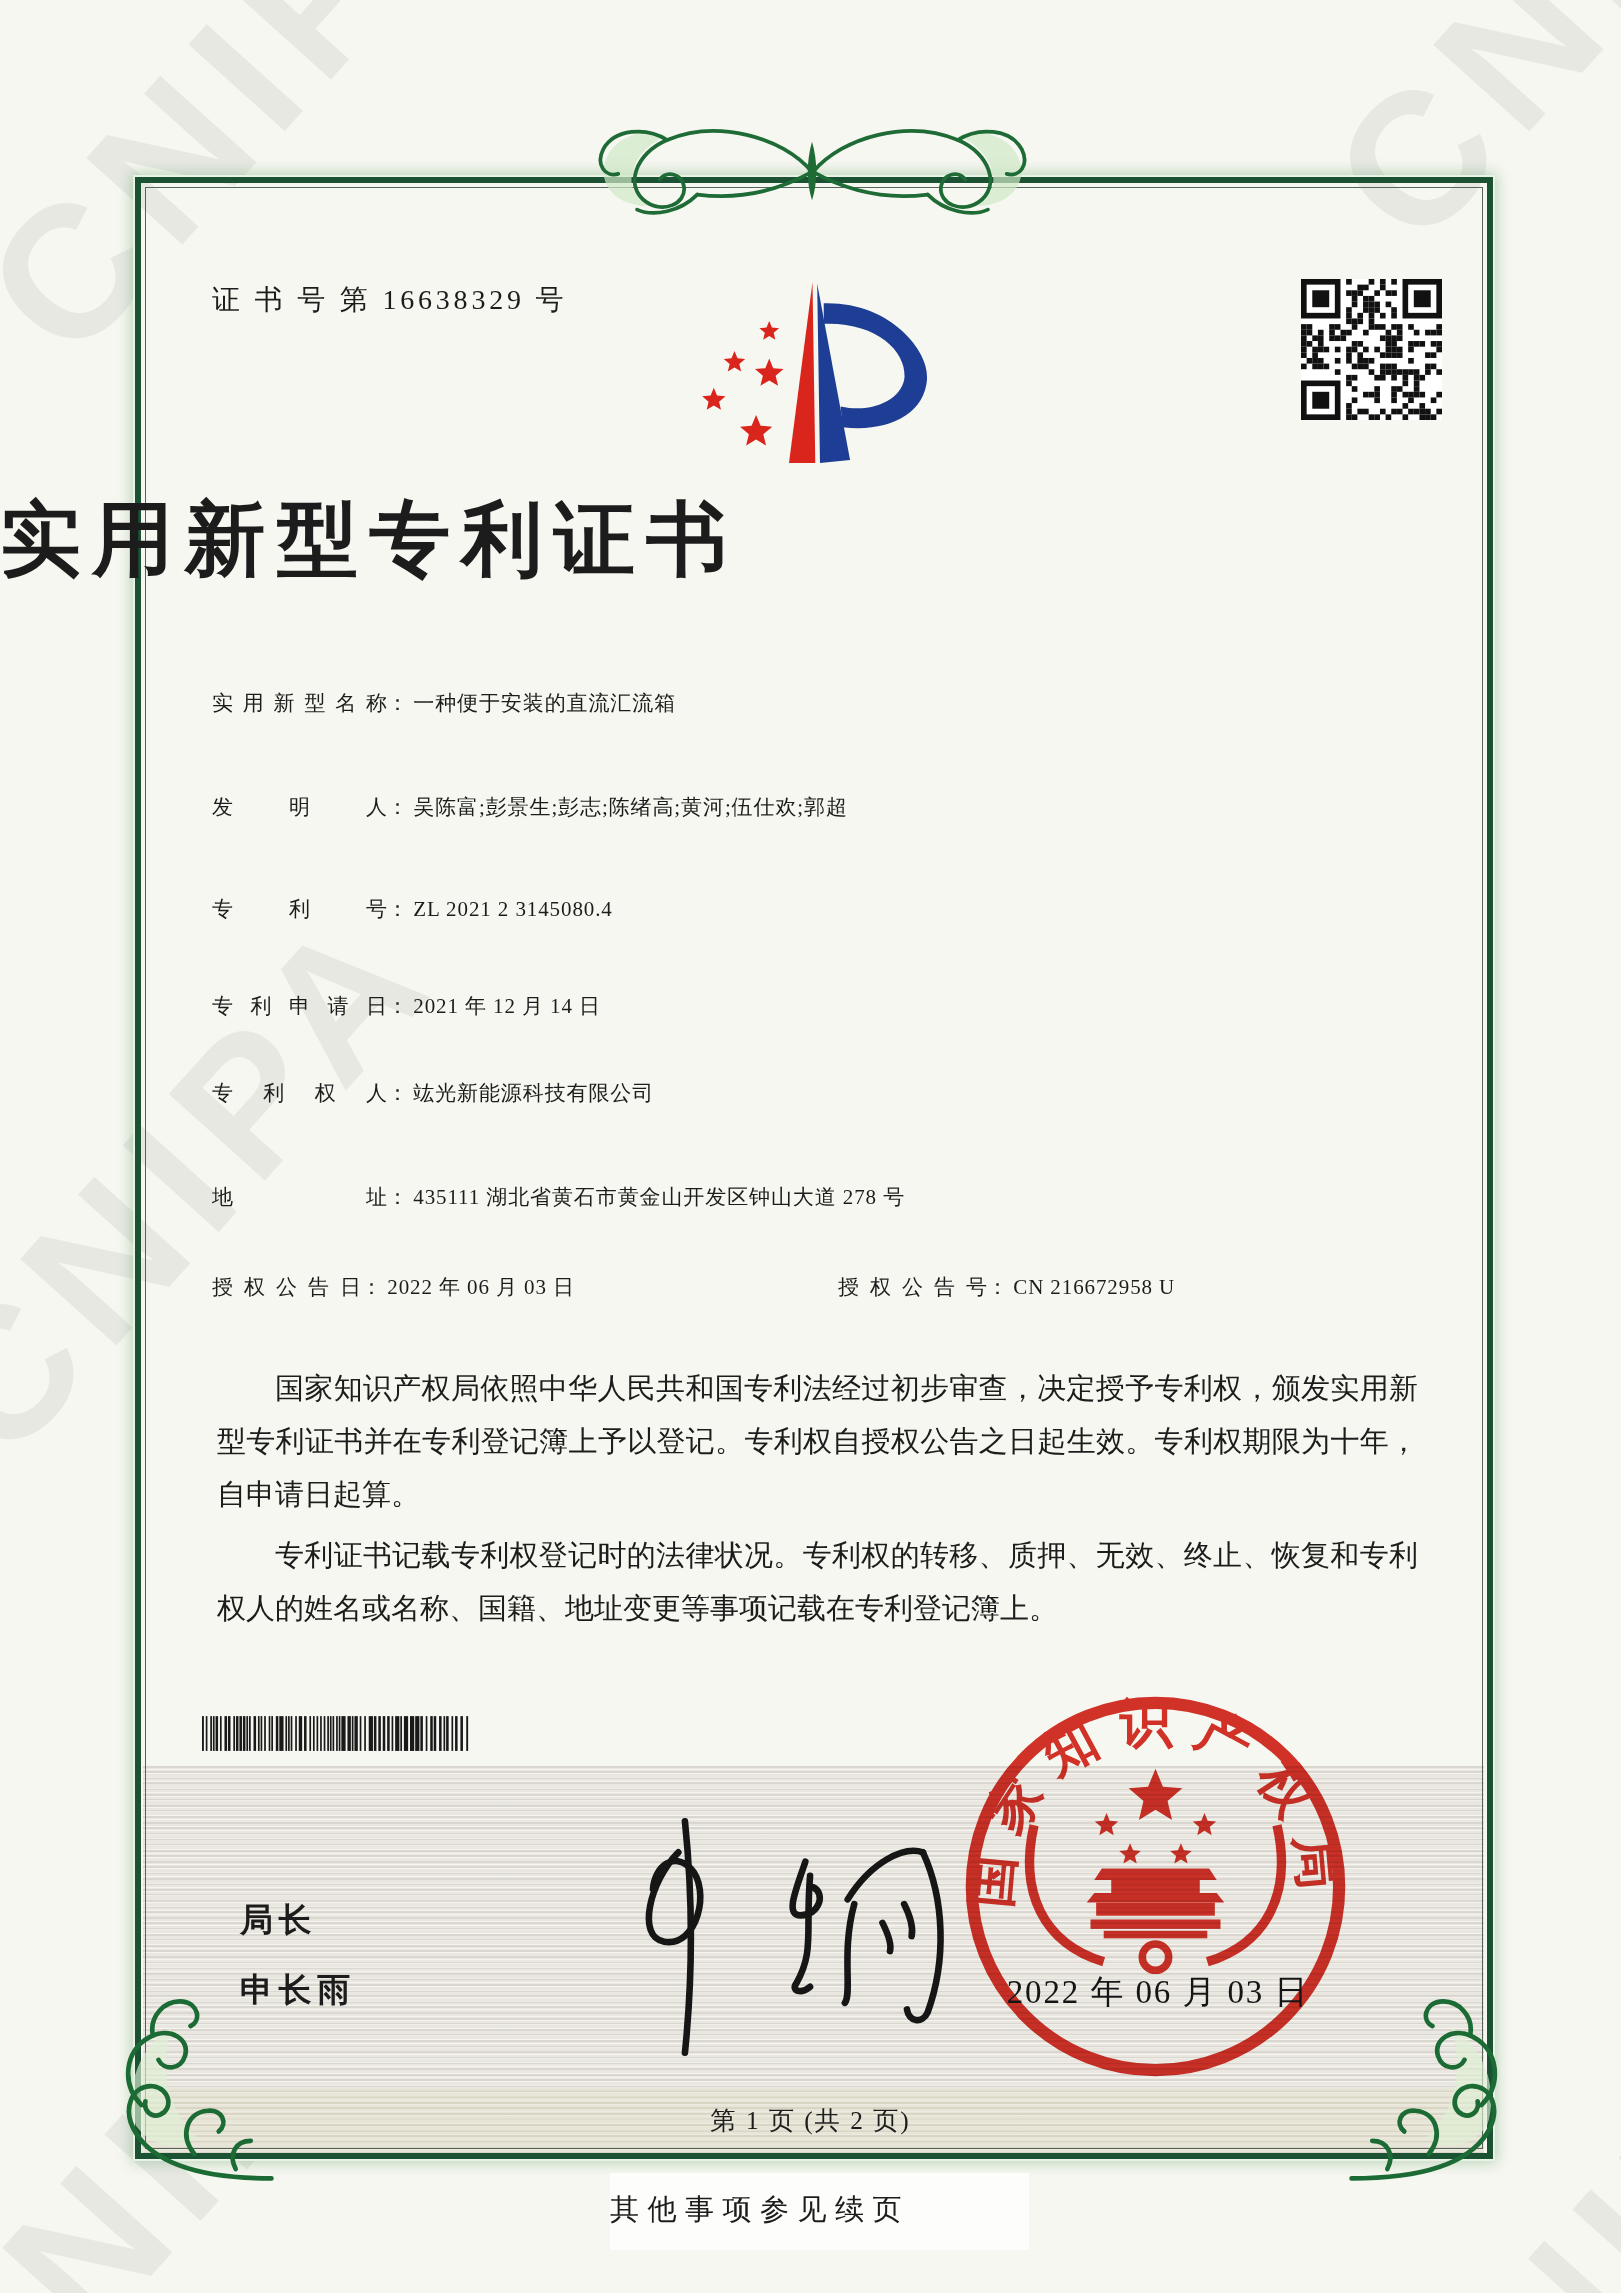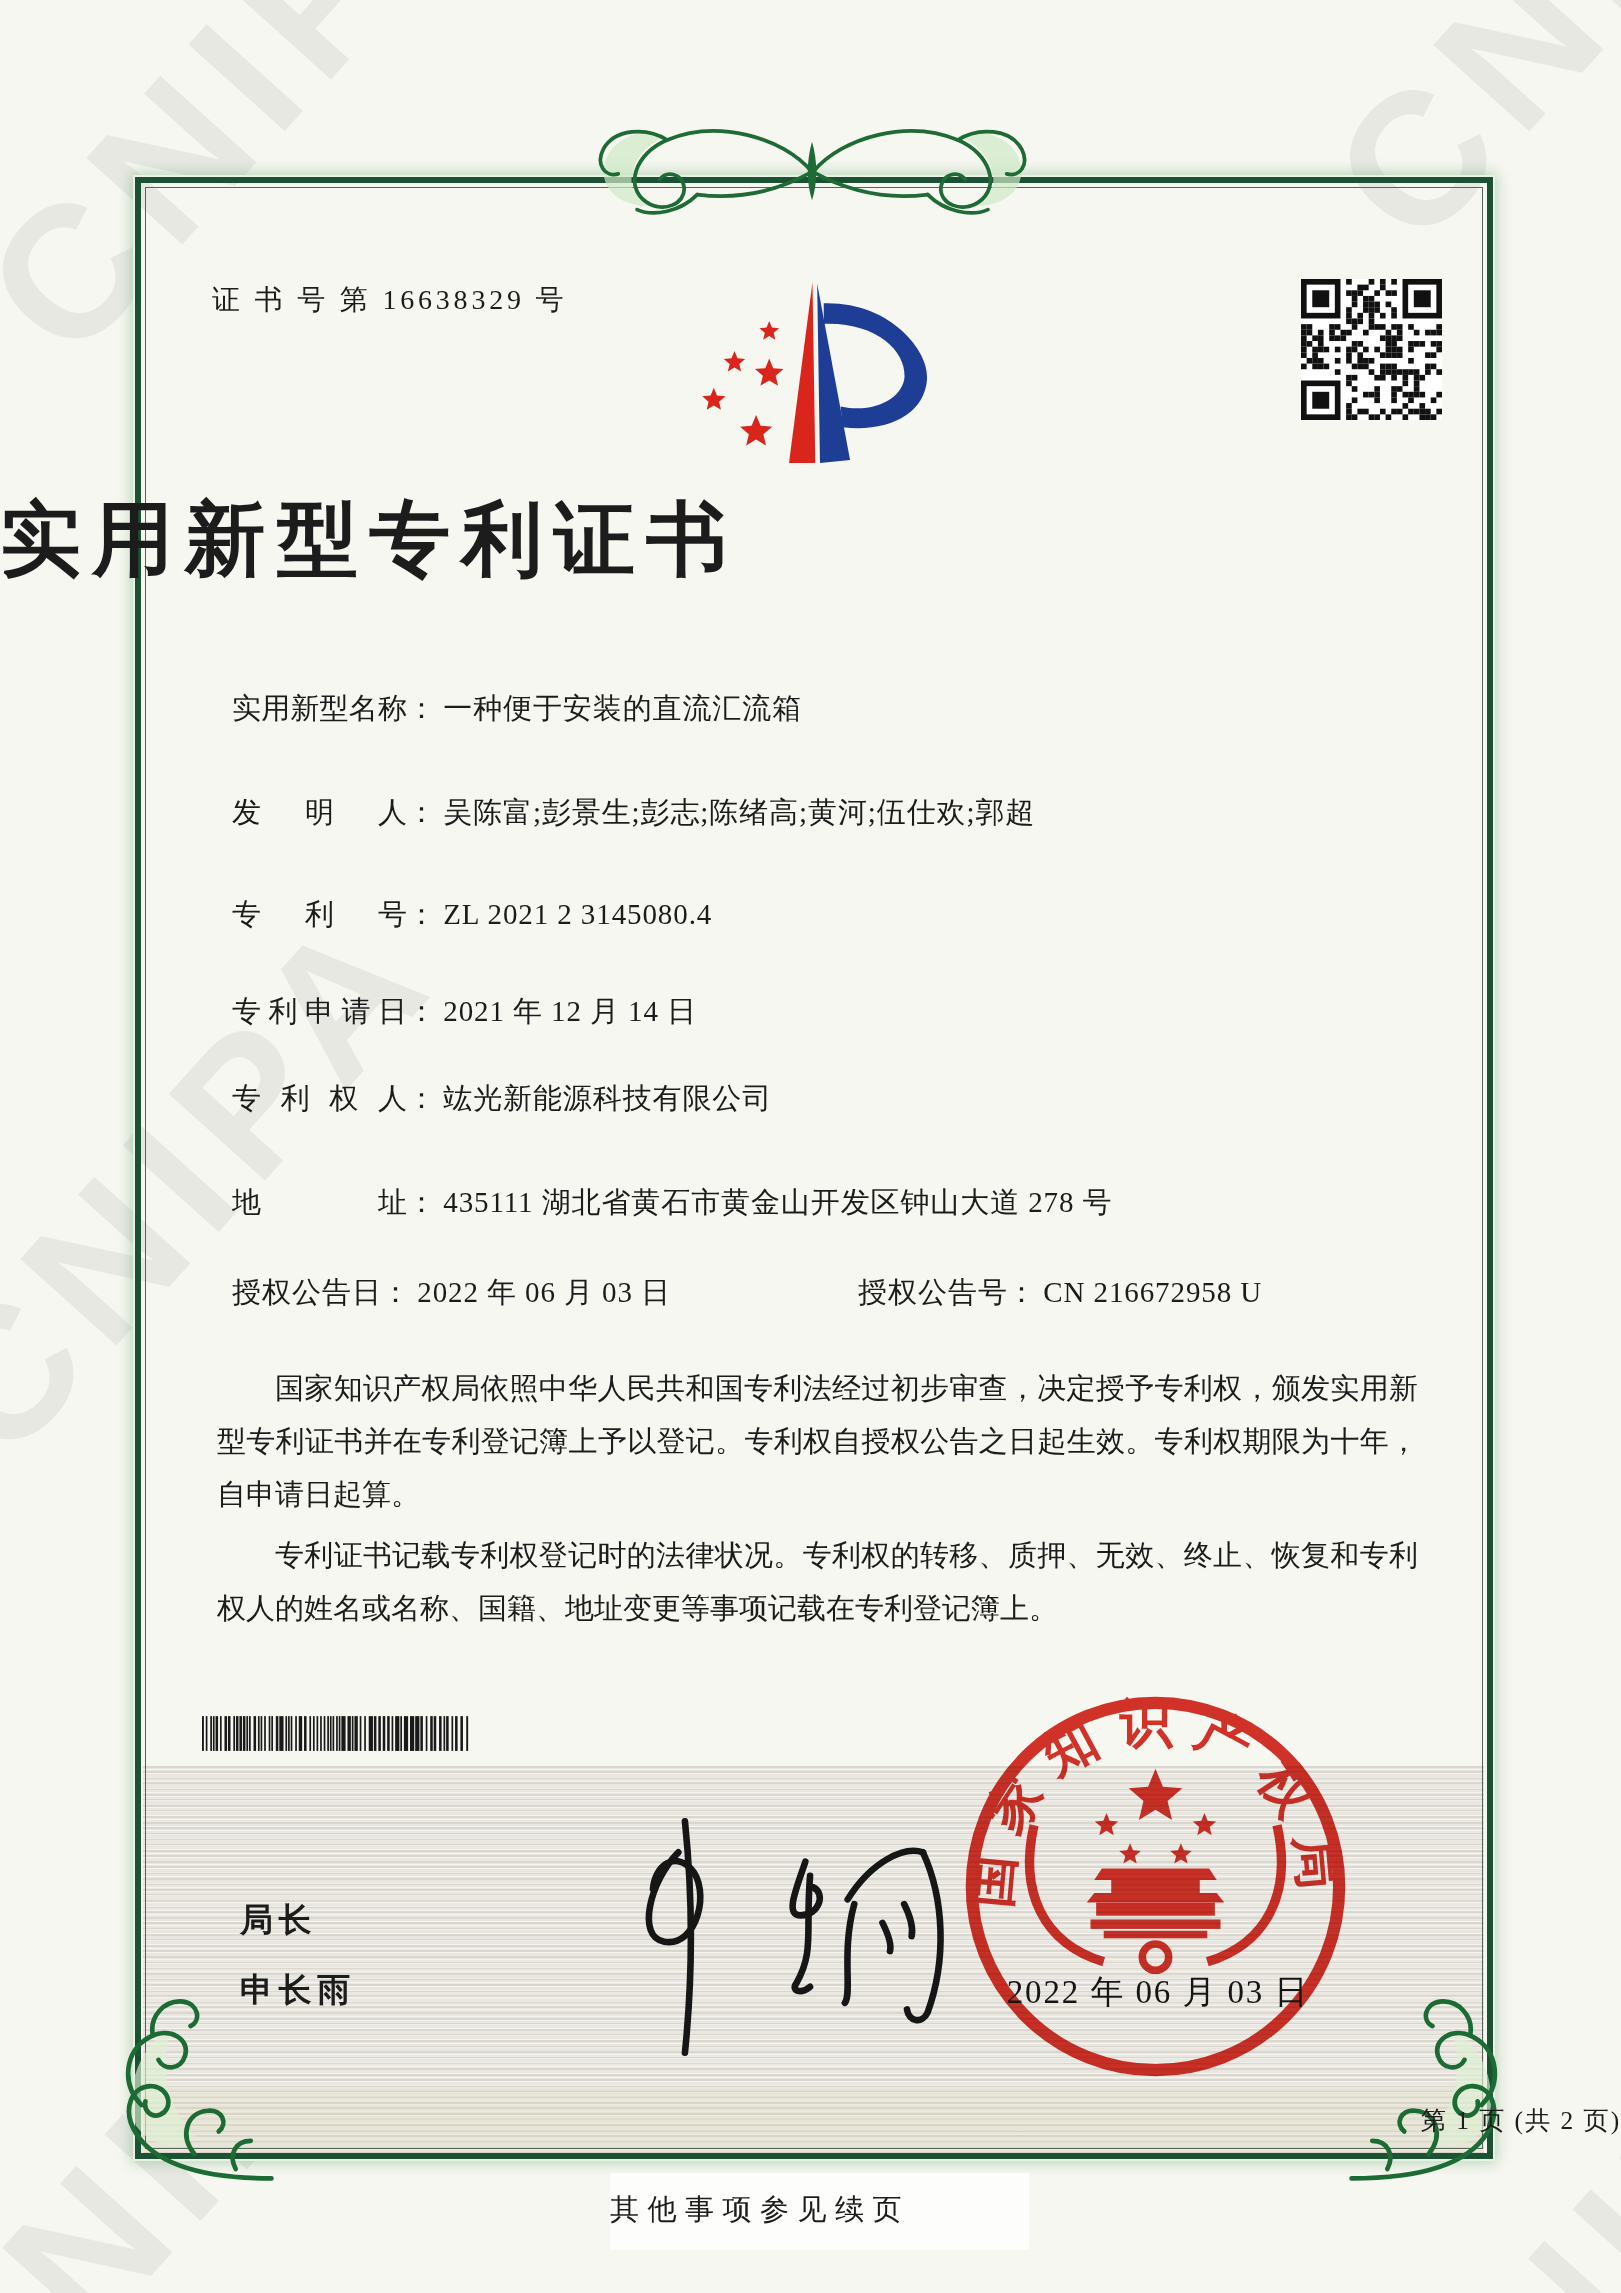--- a/index.html
+++ b/index.html
@@ -54,7 +54,7 @@
     font-size:81px;font-weight:700;letter-spacing:11.3px;margin:0;
   }
   
-  .field-row{left:212px;z-index:4;font-size:29px;white-space:nowrap;margin-left:20px;}
+  .field-row{left:212px;z-index:4;font-size:21px;white-space:nowrap;}
   .f-label{
     display:inline-block;width:175px;vertical-align:bottom;
     text-align:justify;text-align-last:justify;

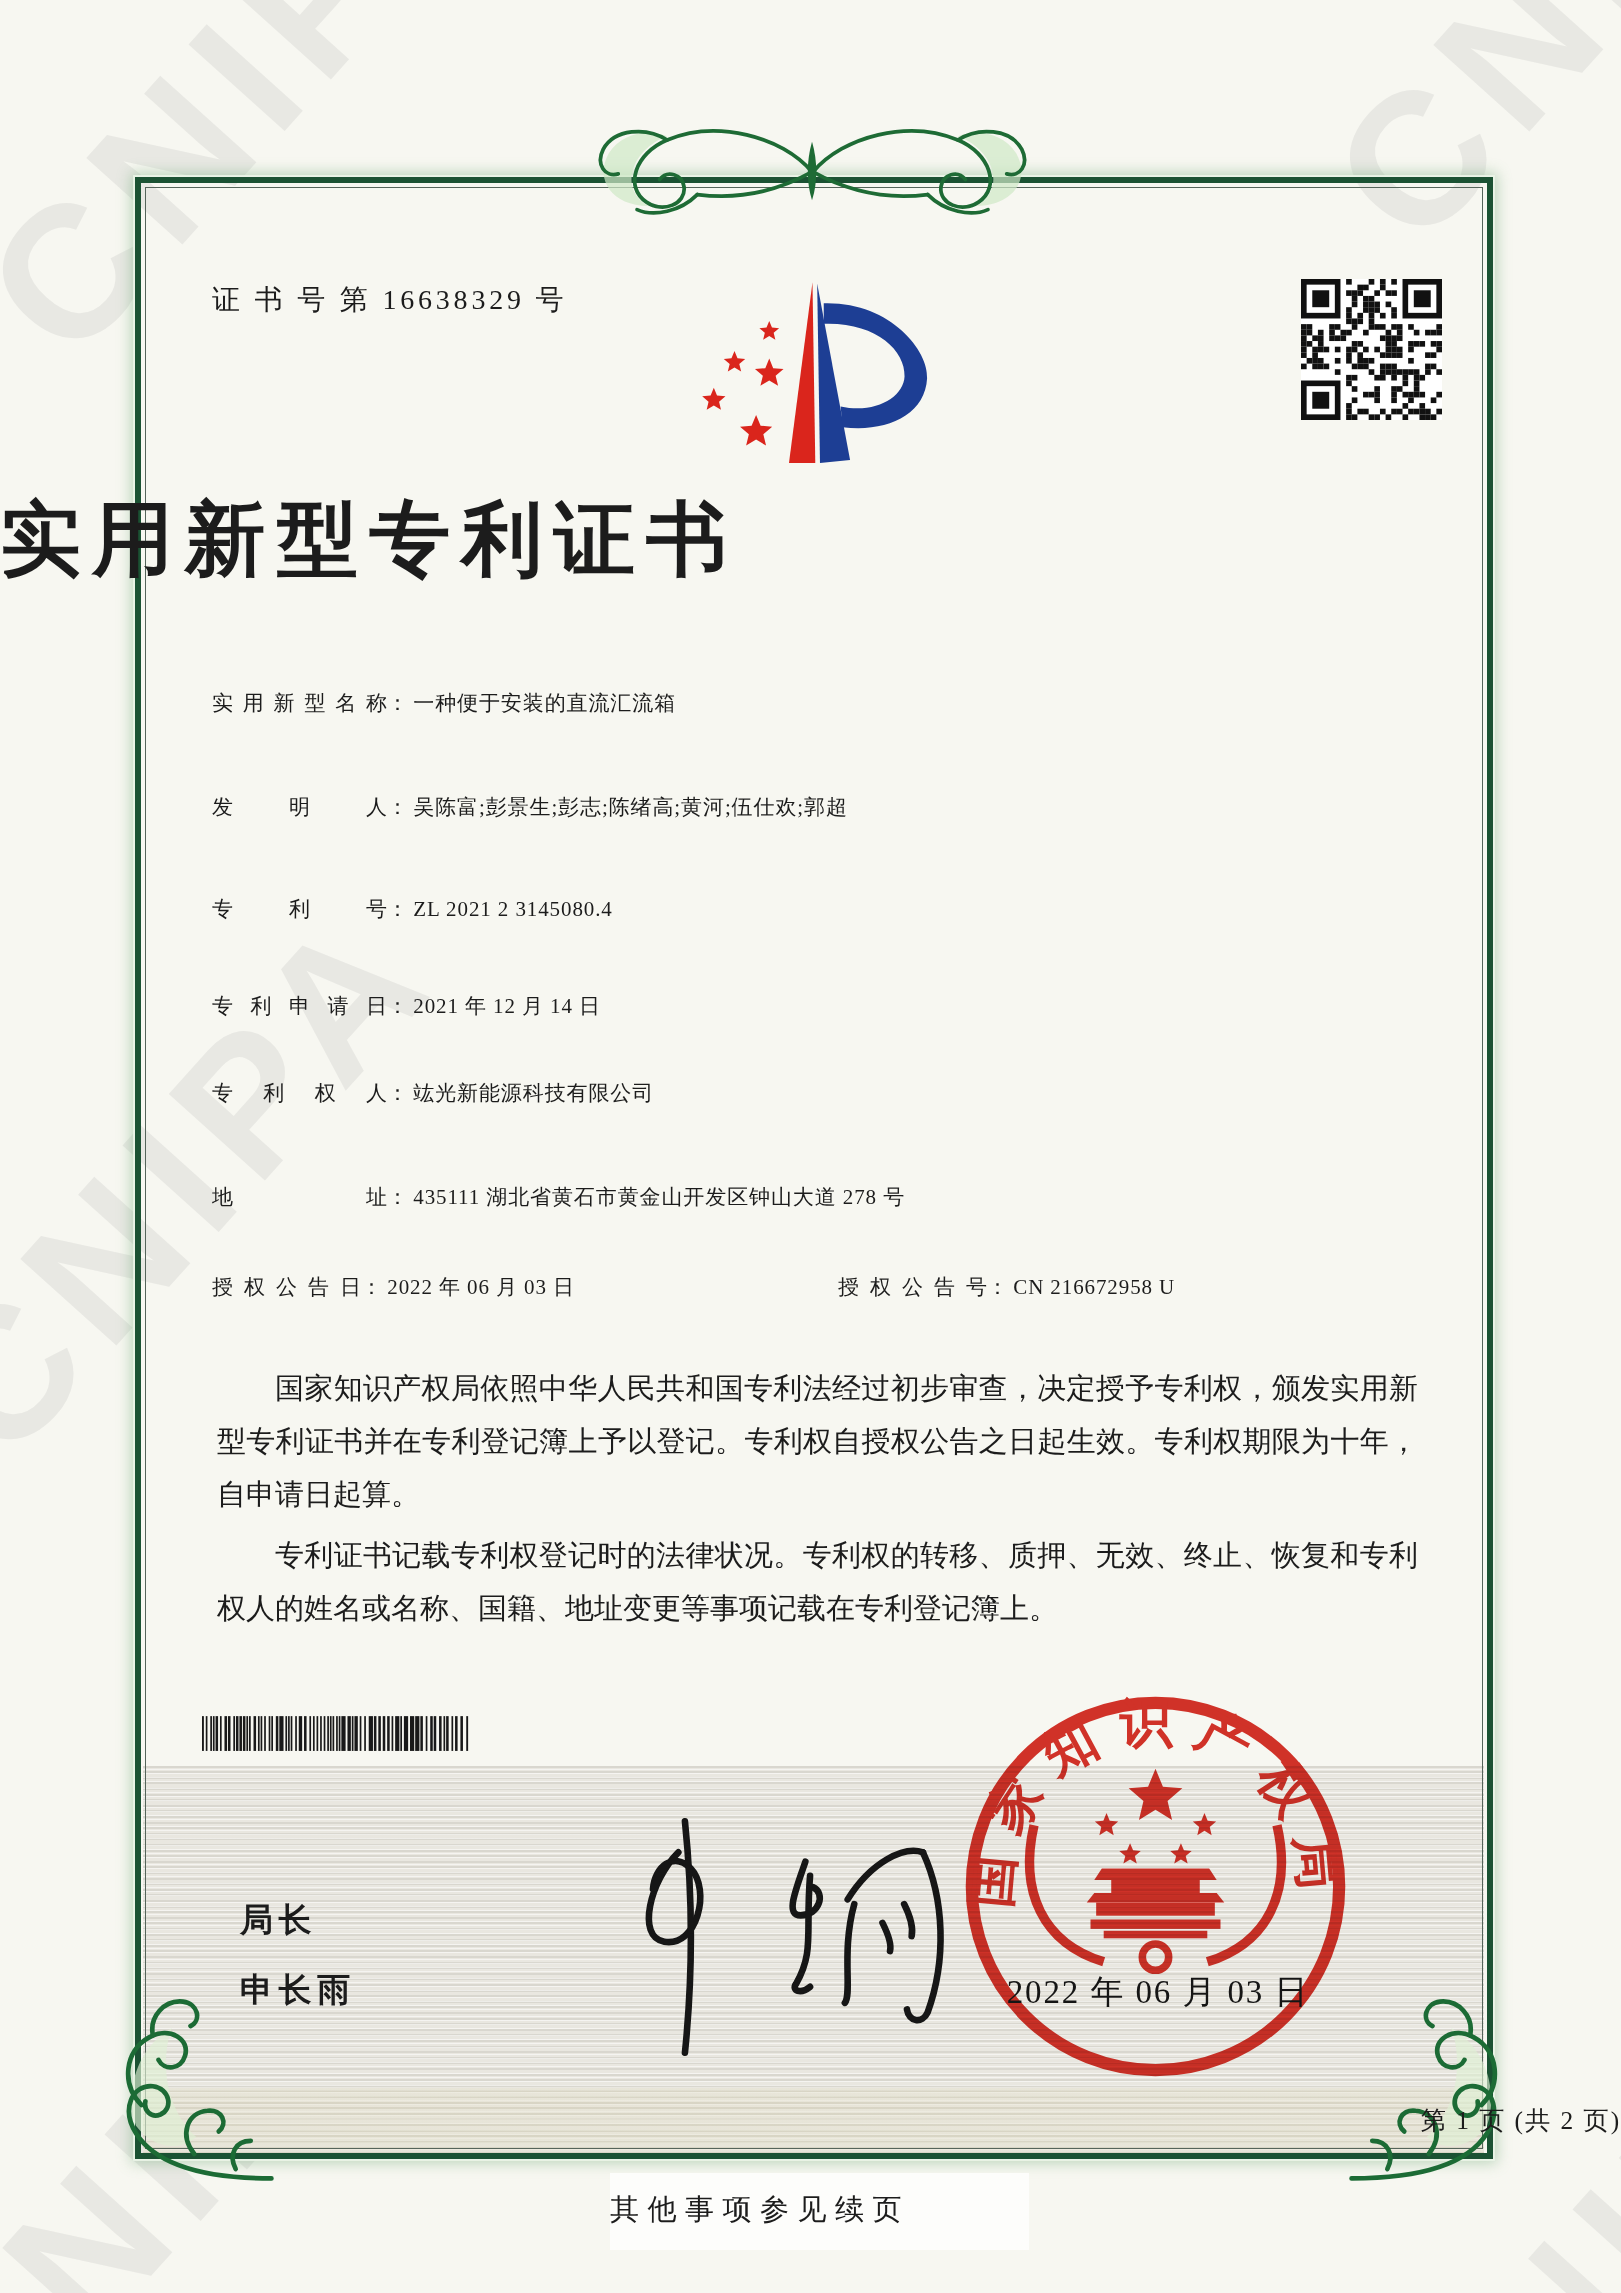--- a/index.html
+++ b/index.html
@@ -83,7 +83,7 @@
     font-size:33px;letter-spacing:1.9px;color:#151515;
   }
   
-  .page-info{left:0;top:2104px;width:1621px;text-align:right;z-index:4;font-size:25.4px;letter-spacing:1.9px;}
+  .page-info{left:0;top:2104px;width:1621px;text-align:center;z-index:4;font-size:25.4px;letter-spacing:1.9px;}
   .footer-box{
     left:610px;top:2173px;width:419px;height:77px;z-index:4;background:#fdfdfb;
   }

